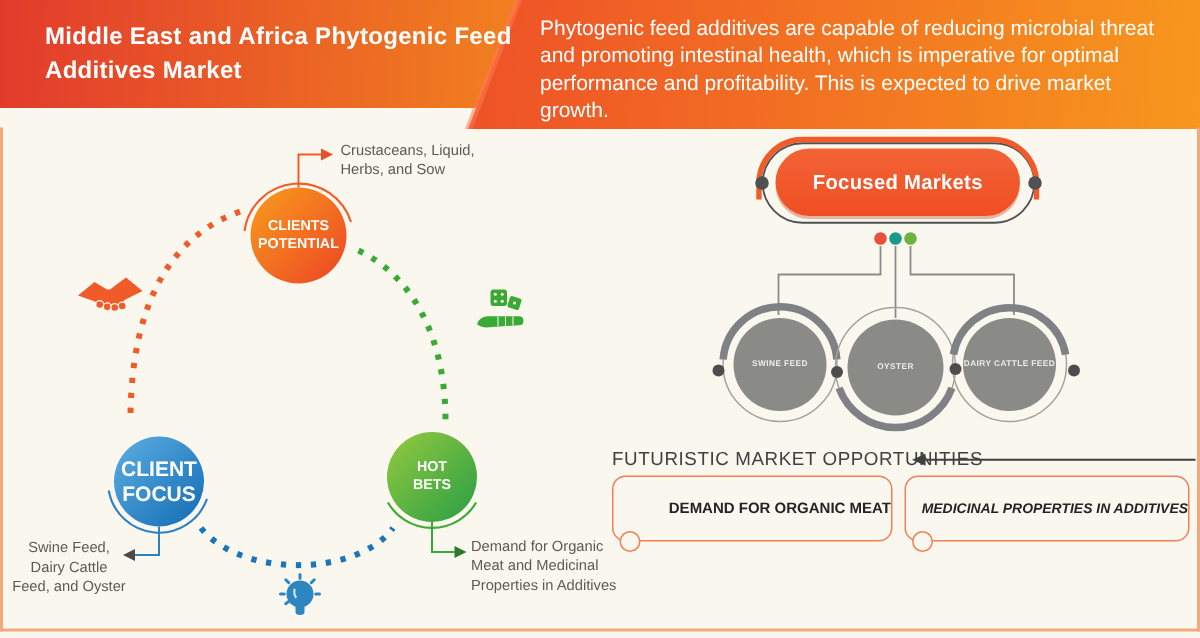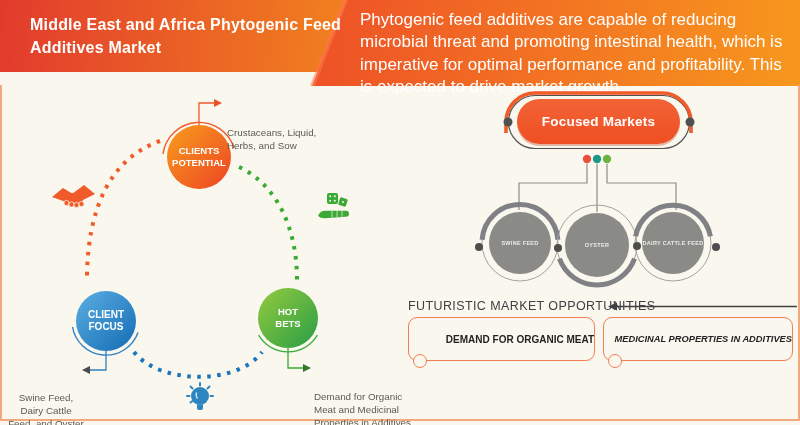--- a/index.html
+++ b/index.html
@@ -17,7 +17,7 @@
   .header-title { position:absolute; left:30px; top:13px; width:318px; color:#fff;
             font-size:16px; font-weight:bold; line-height:1.45; letter-spacing:.2px; }
   .header-desc { position:absolute; left:360px; top:9px; width:428px; color:#fff;
-            font-size:17px; line-height:1.32; }
+            font-size:14px; line-height:1.32; }
 
   
   .frame { position:absolute; left:0; top:85px; width:800px; height:336px;

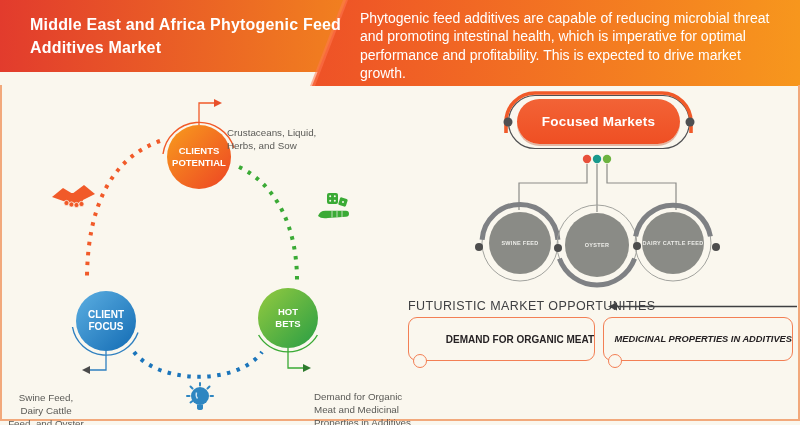--- a/index.html
+++ b/index.html
@@ -37,7 +37,7 @@
   .node-hb { left:258px; top:288px; width:60px; height:60px; font-size:9.5px;
              background:linear-gradient(135deg,#8ac640 10%,#33a244 90%); }
 
-  .ann { position:absolute; color:#5a5a56; font-size:9.8px; line-height:1.32;margin-top:32px; }
+  .ann { position:absolute; color:#5a5a56; font-size:9.8px; line-height:1.32; }
   .ann span { display:block; }
   .ann-top   { left:227px; top:95px;  text-align:left; }
   .ann-left  { left:2px;   top:360px; width:88px; text-align:center; }

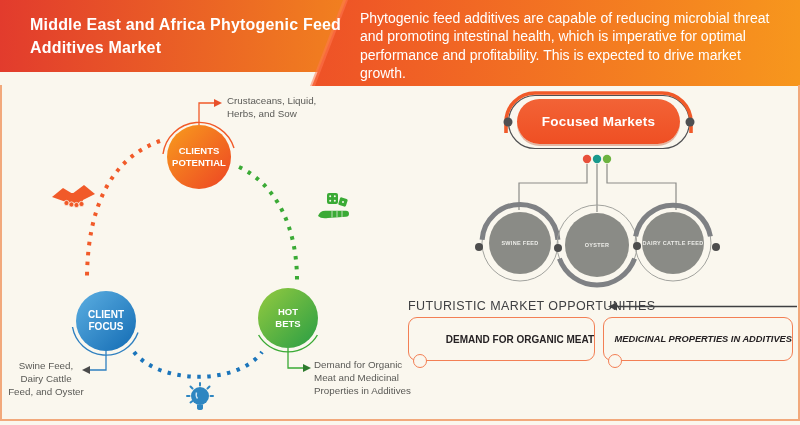--- a/index.html
+++ b/index.html
@@ -32,7 +32,7 @@
   .node span { display:block; line-height:1.25; }
   .node-cp { left:167px; top:125px; width:64px; height:64px; font-size:9.5px;
              background:linear-gradient(135deg,#f7941e 10%,#ee4d23 90%); }
-  .node-cf { left:76px;  top:291px; width:60px; height:60px; font-size:10px;
+  .node-cf { left:76px;  top:291px; width:60px; height:60px; font-size:14px;
              background:linear-gradient(135deg,#55a8dd 10%,#1a72b8 90%); }
   .node-hb { left:258px; top:288px; width:60px; height:60px; font-size:9.5px;
              background:linear-gradient(135deg,#8ac640 10%,#33a244 90%); }

